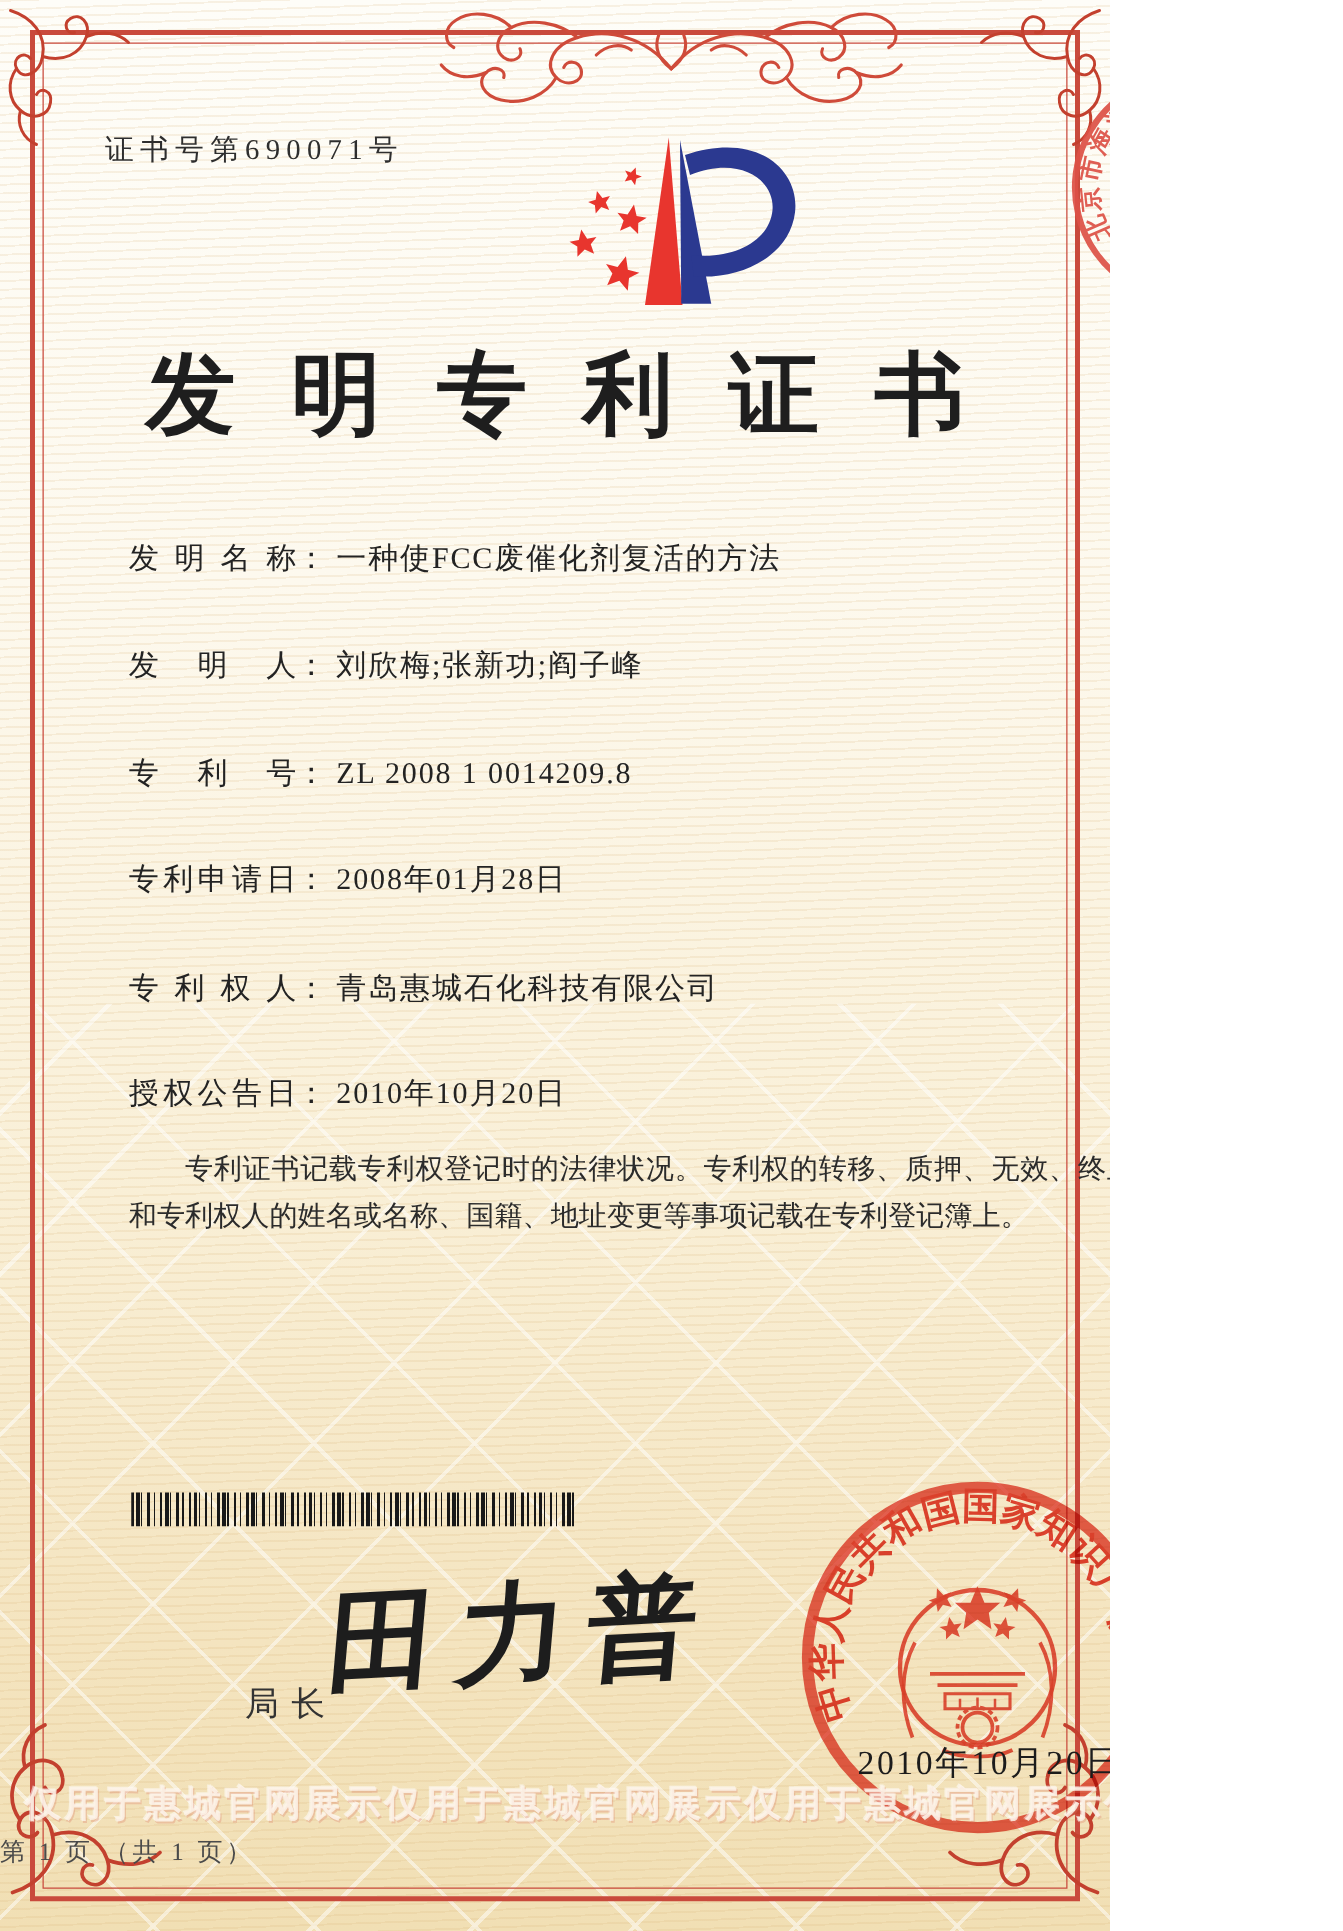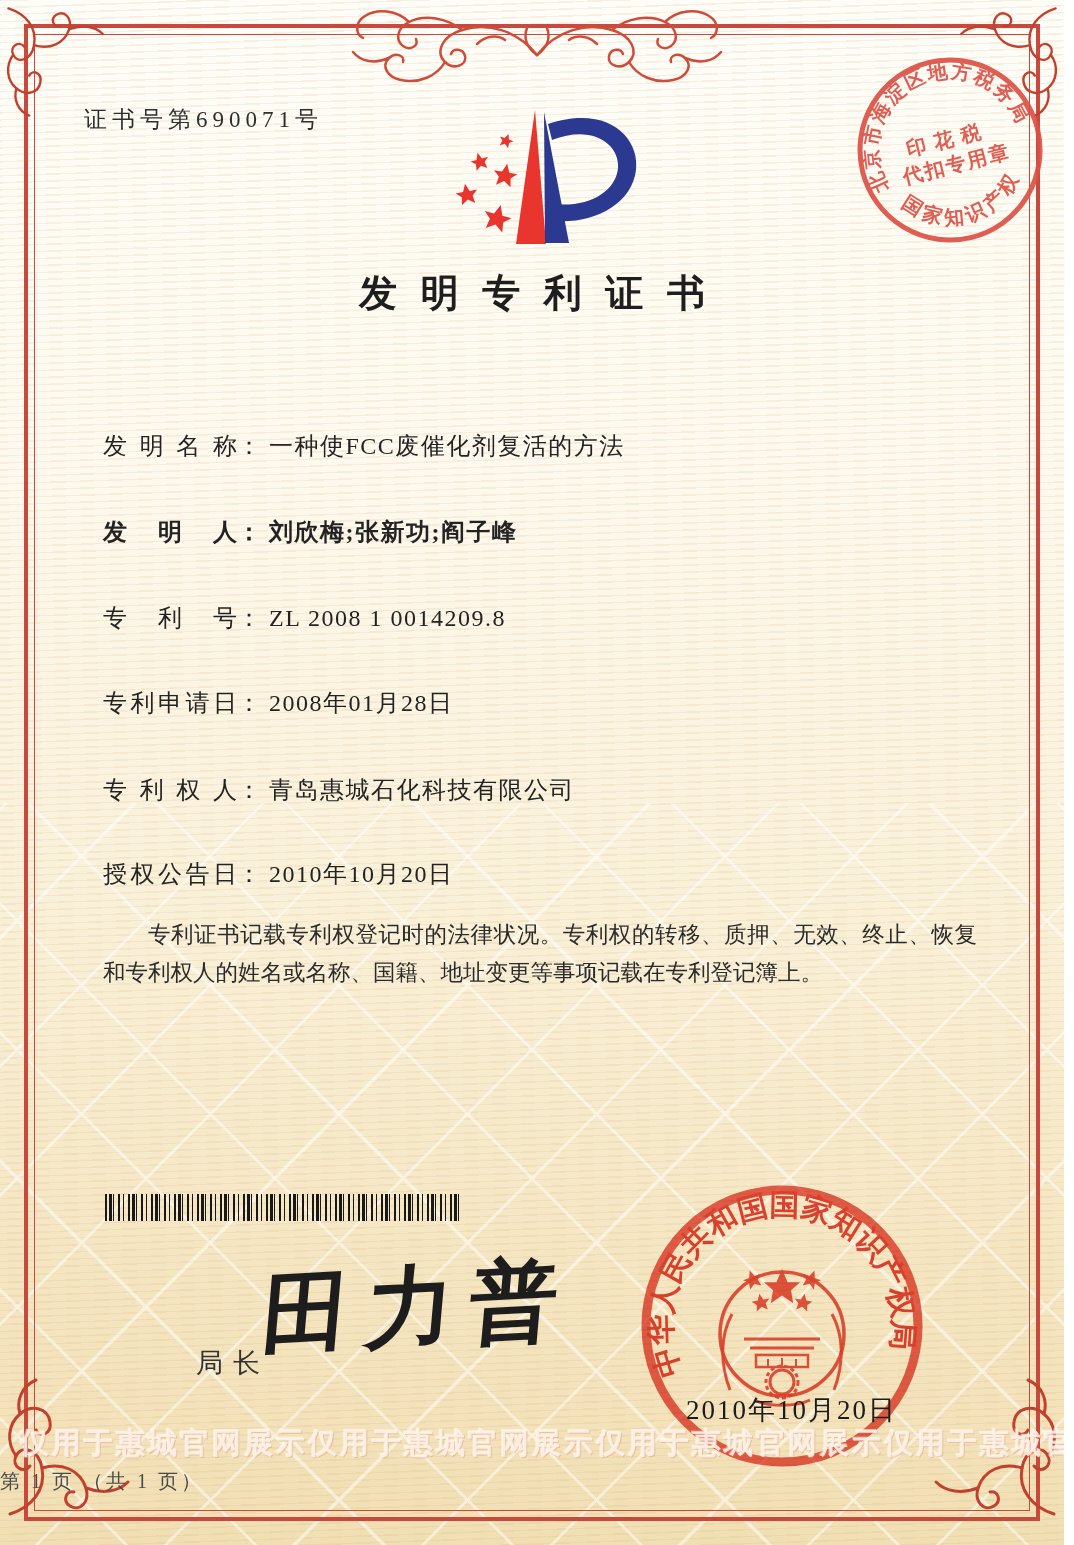--- a/index.html
+++ b/index.html
@@ -4,7 +4,7 @@
 <style>
   html,body{margin:0;padding:0;}
   body{width:1074px;height:1545px;font-family:"Liberation Serif","DejaVu Serif",serif;}
-  .page{position:relative;width:1064px;height:1545px;overflow:hidden;
+  .page{position:relative;width:888px;height:1545px;overflow:hidden;
     background:
       repeating-linear-gradient(178deg, rgba(213,173,112,0.16) 0 1.5px, rgba(255,255,255,0) 1.5px 7px),
       linear-gradient(180deg,#fefdf8 0%,#fdf9ee 30%,#f9efd6 62%,#f4e4bf 85%,#f1dfb4 100%);

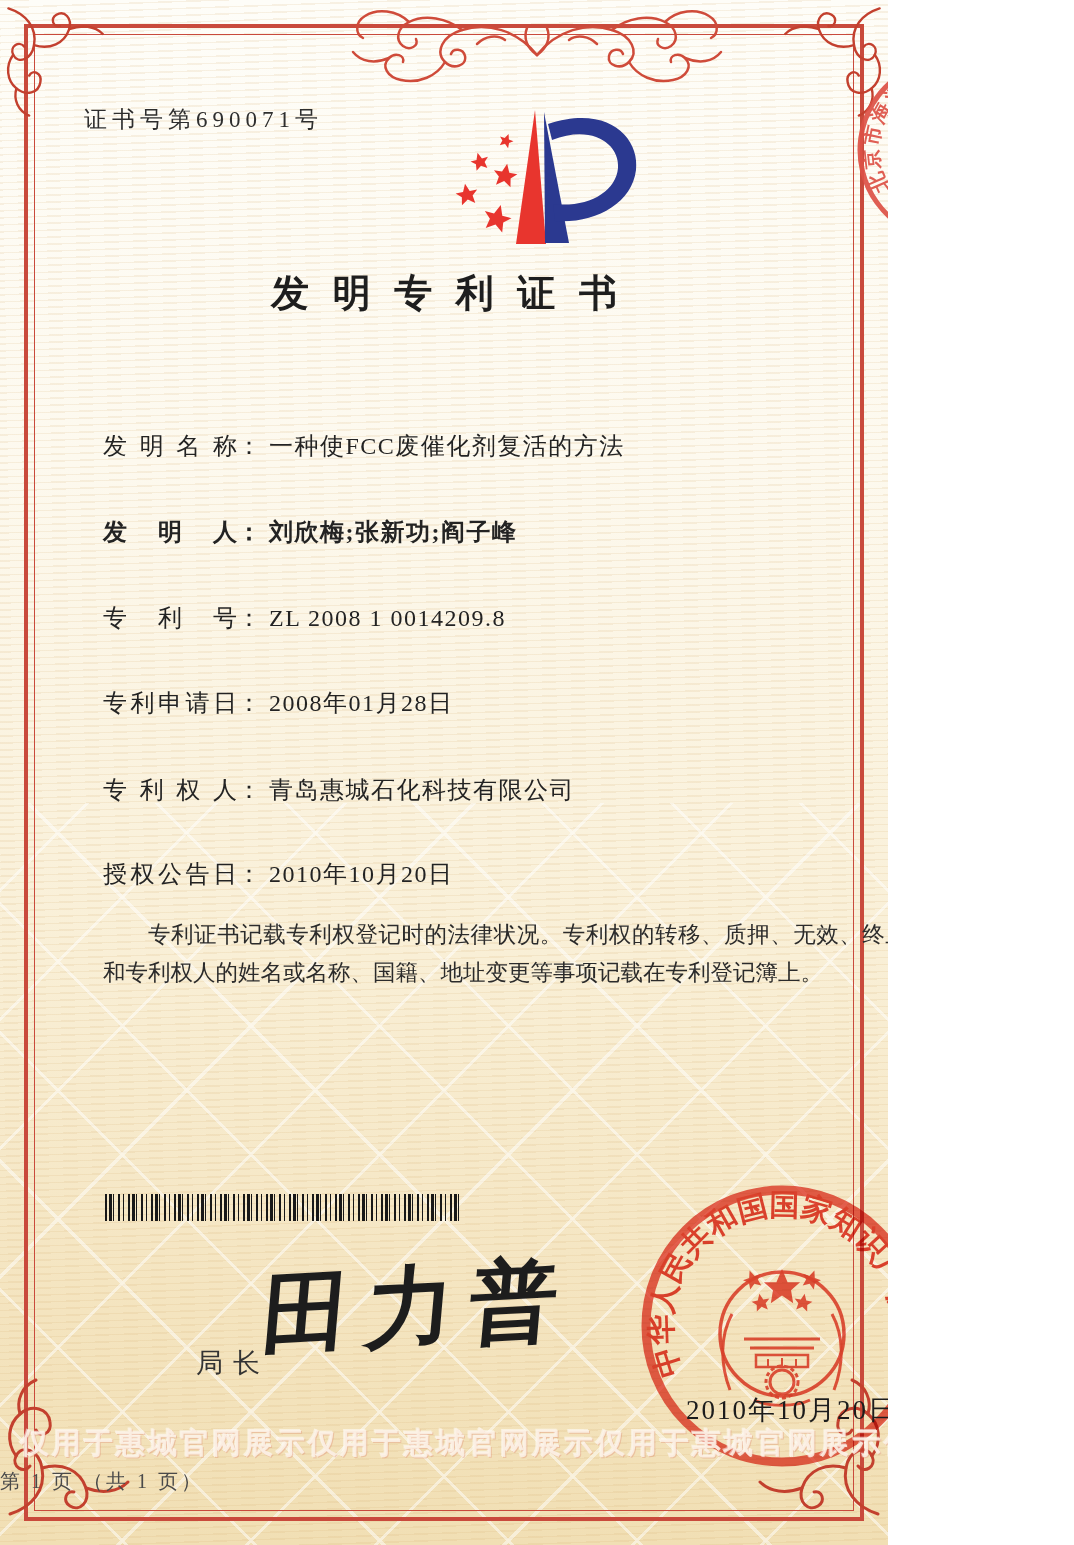--- a/index.html
+++ b/index.html
@@ -19,7 +19,7 @@
   .cert-no{position:absolute;left:84px;top:104px;font-size:23px;letter-spacing:5px;color:#2e2e2e;}
   .logo{position:absolute;left:436px;top:96px;width:215px;height:165px;}
   .tax-stamp{position:absolute;left:850px;top:50px;width:200px;height:200px;opacity:.92;}
-  .title{position:absolute;left:0;right:0;top:268px;margin:0;text-align:center;font-size:38px;
+  .title{position:absolute;left:0;right:0;top:268px;margin:0;text-align:center;font-size:72px;
     font-weight:600;letter-spacing:.62em;padding-left:.62em;color:#1e1e1e;}
   .fields{position:absolute;left:103px;top:430px;width:760px;}
   .field-row{position:absolute;left:0;font-size:24px;white-space:nowrap;color:#232323;}

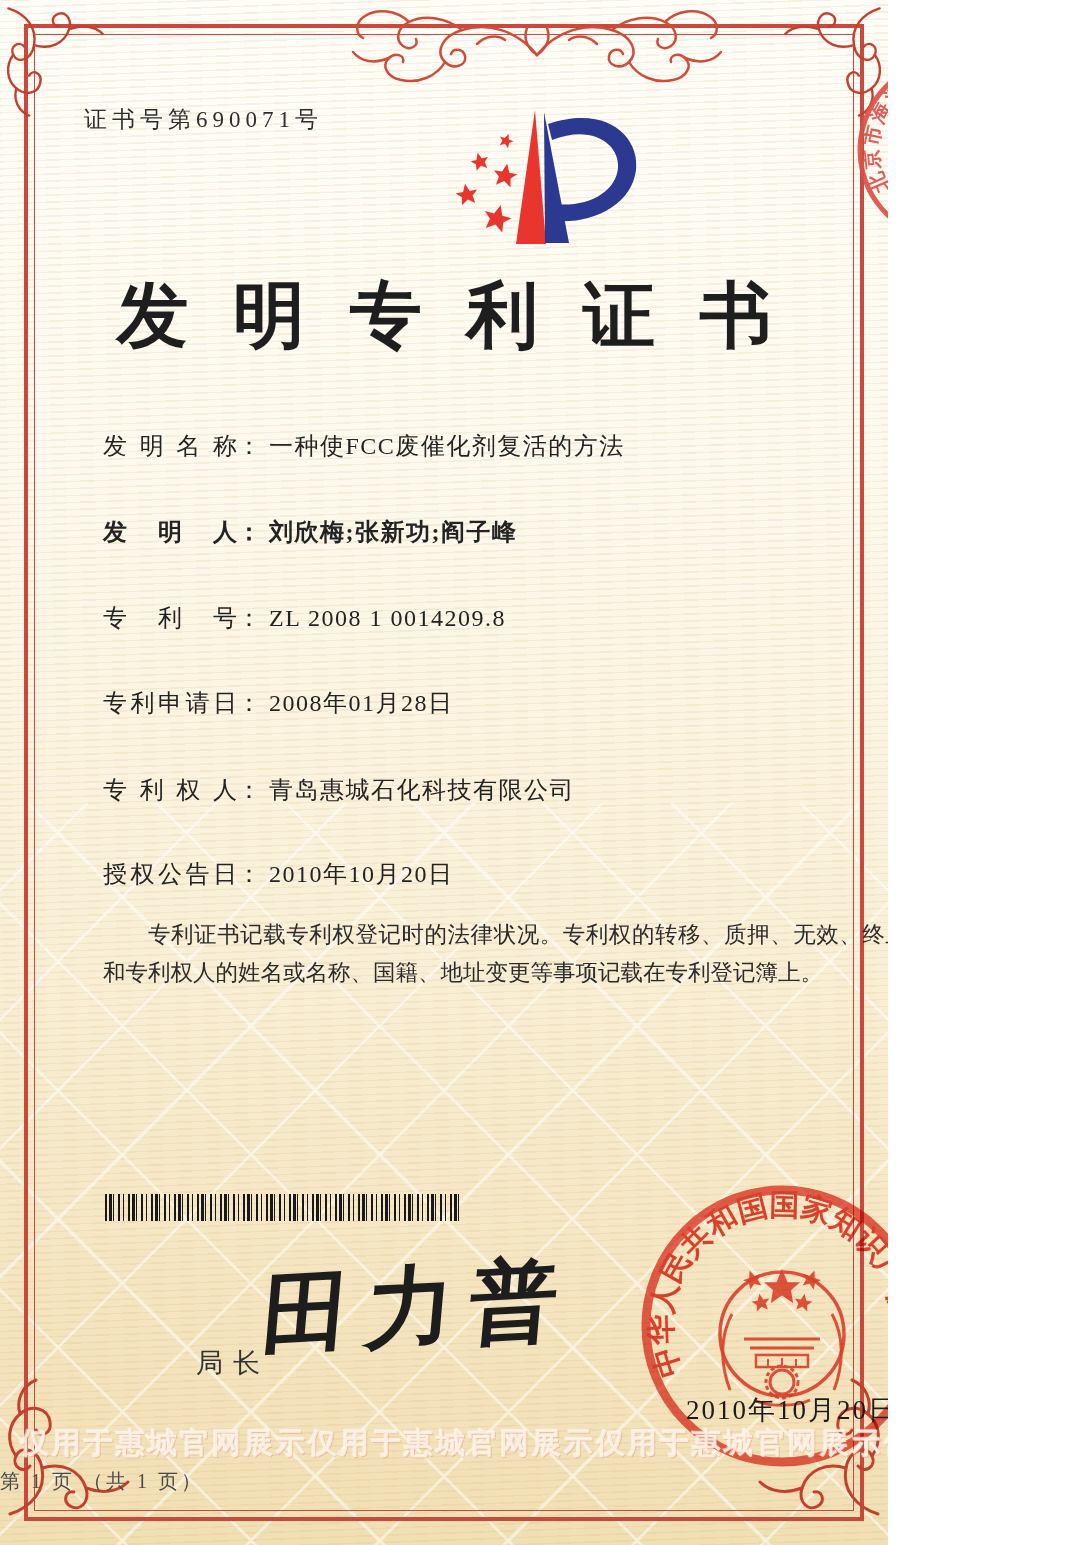--- a/index.html
+++ b/index.html
@@ -26,7 +26,7 @@
   .flabel{display:inline-block;width:134px;text-align:justify;text-align-last:justify;}
   .fcolon{display:inline-block;margin:0 8px 0 0;}
   .fvalue{letter-spacing:1.5px;}
-  .r0{top:0;}.r1{top:86px;font-weight:bold;}.r2{top:172px;}.r3{top:257px;}.r4{top:344px;}.r5{top:428px;}
+  .r0{top:0;}.r1{top:86px;}.r2{top:172px;}.r3{top:257px;}.r4{top:344px;}.r5{top:428px;}
   .body-text{position:absolute;left:103px;top:916px;width:874px;font-size:22.5px;line-height:38px;
     text-align:justify;color:#2b2b2b;}
   .body-text p{margin:0;text-indent:2em;}

